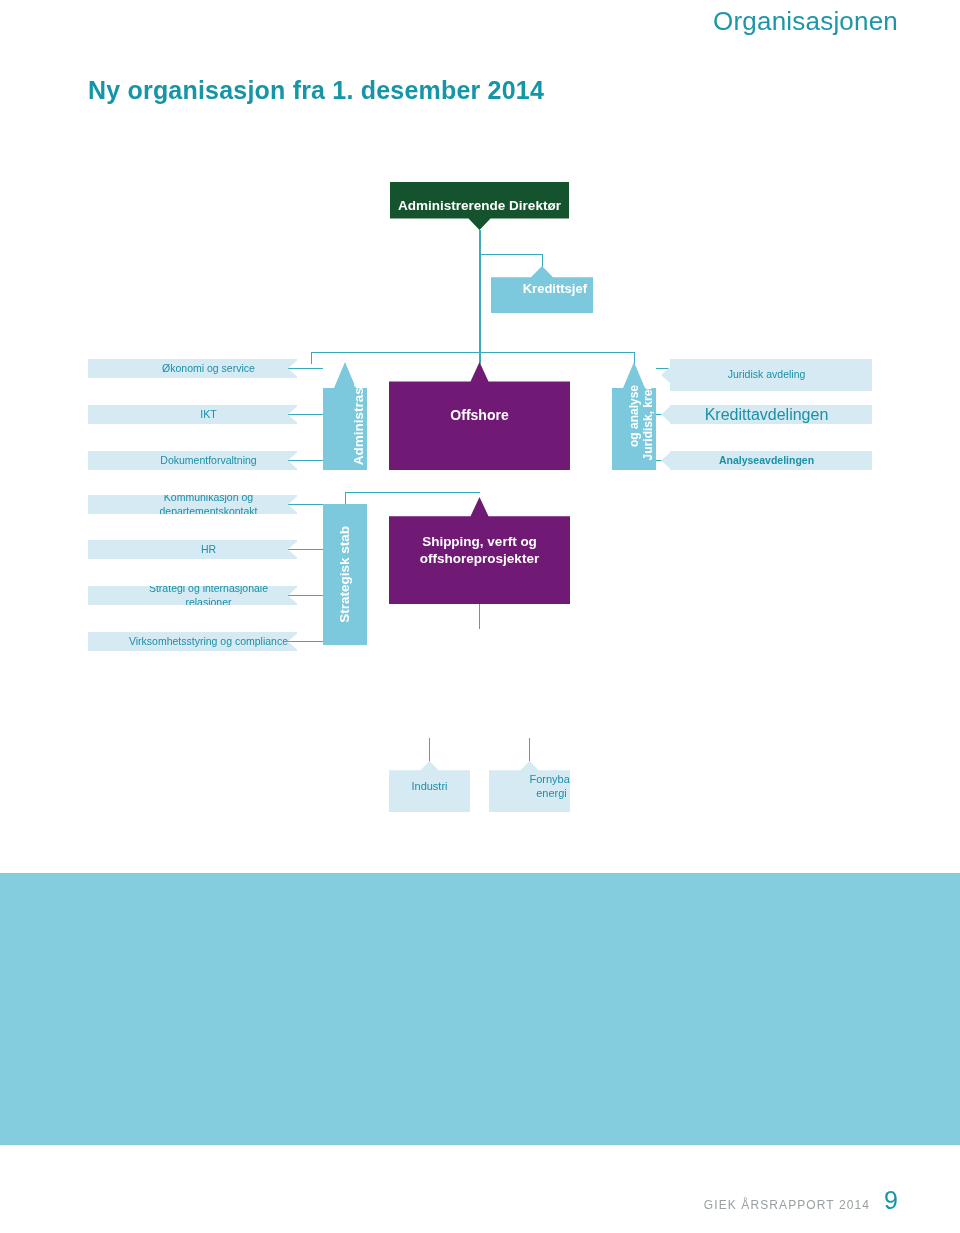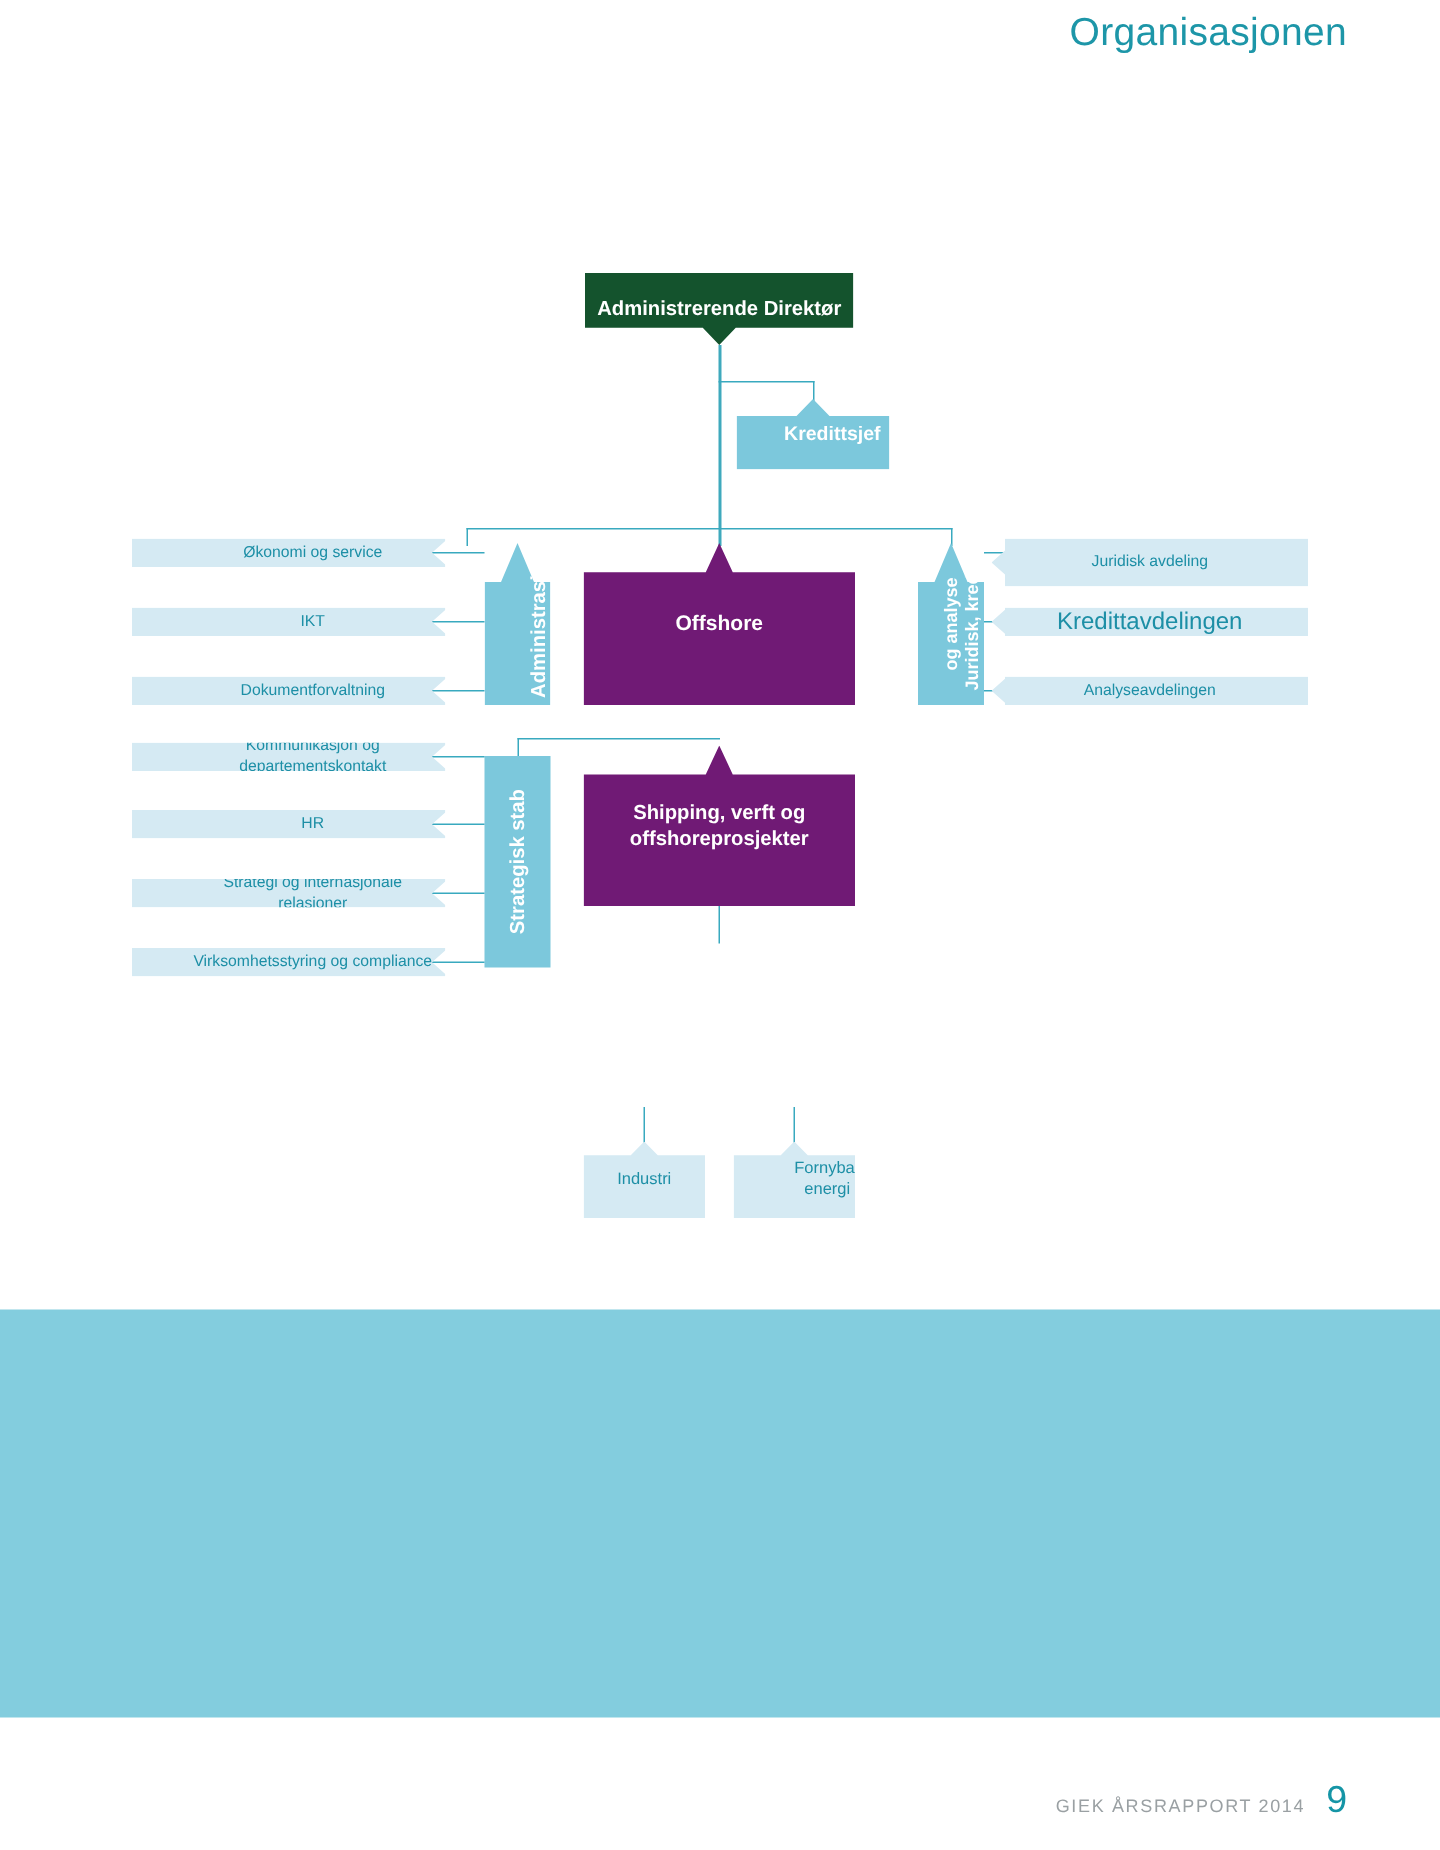--- a/index.html
+++ b/index.html
@@ -98,6 +98,7 @@
 
   <div class="section-label">Organisasjonen</div>
 
+  <div class="page-heading">Ny organisasjon fra 1. desember 2014</div>
 
   <div class="bottom-panel"></div>
 

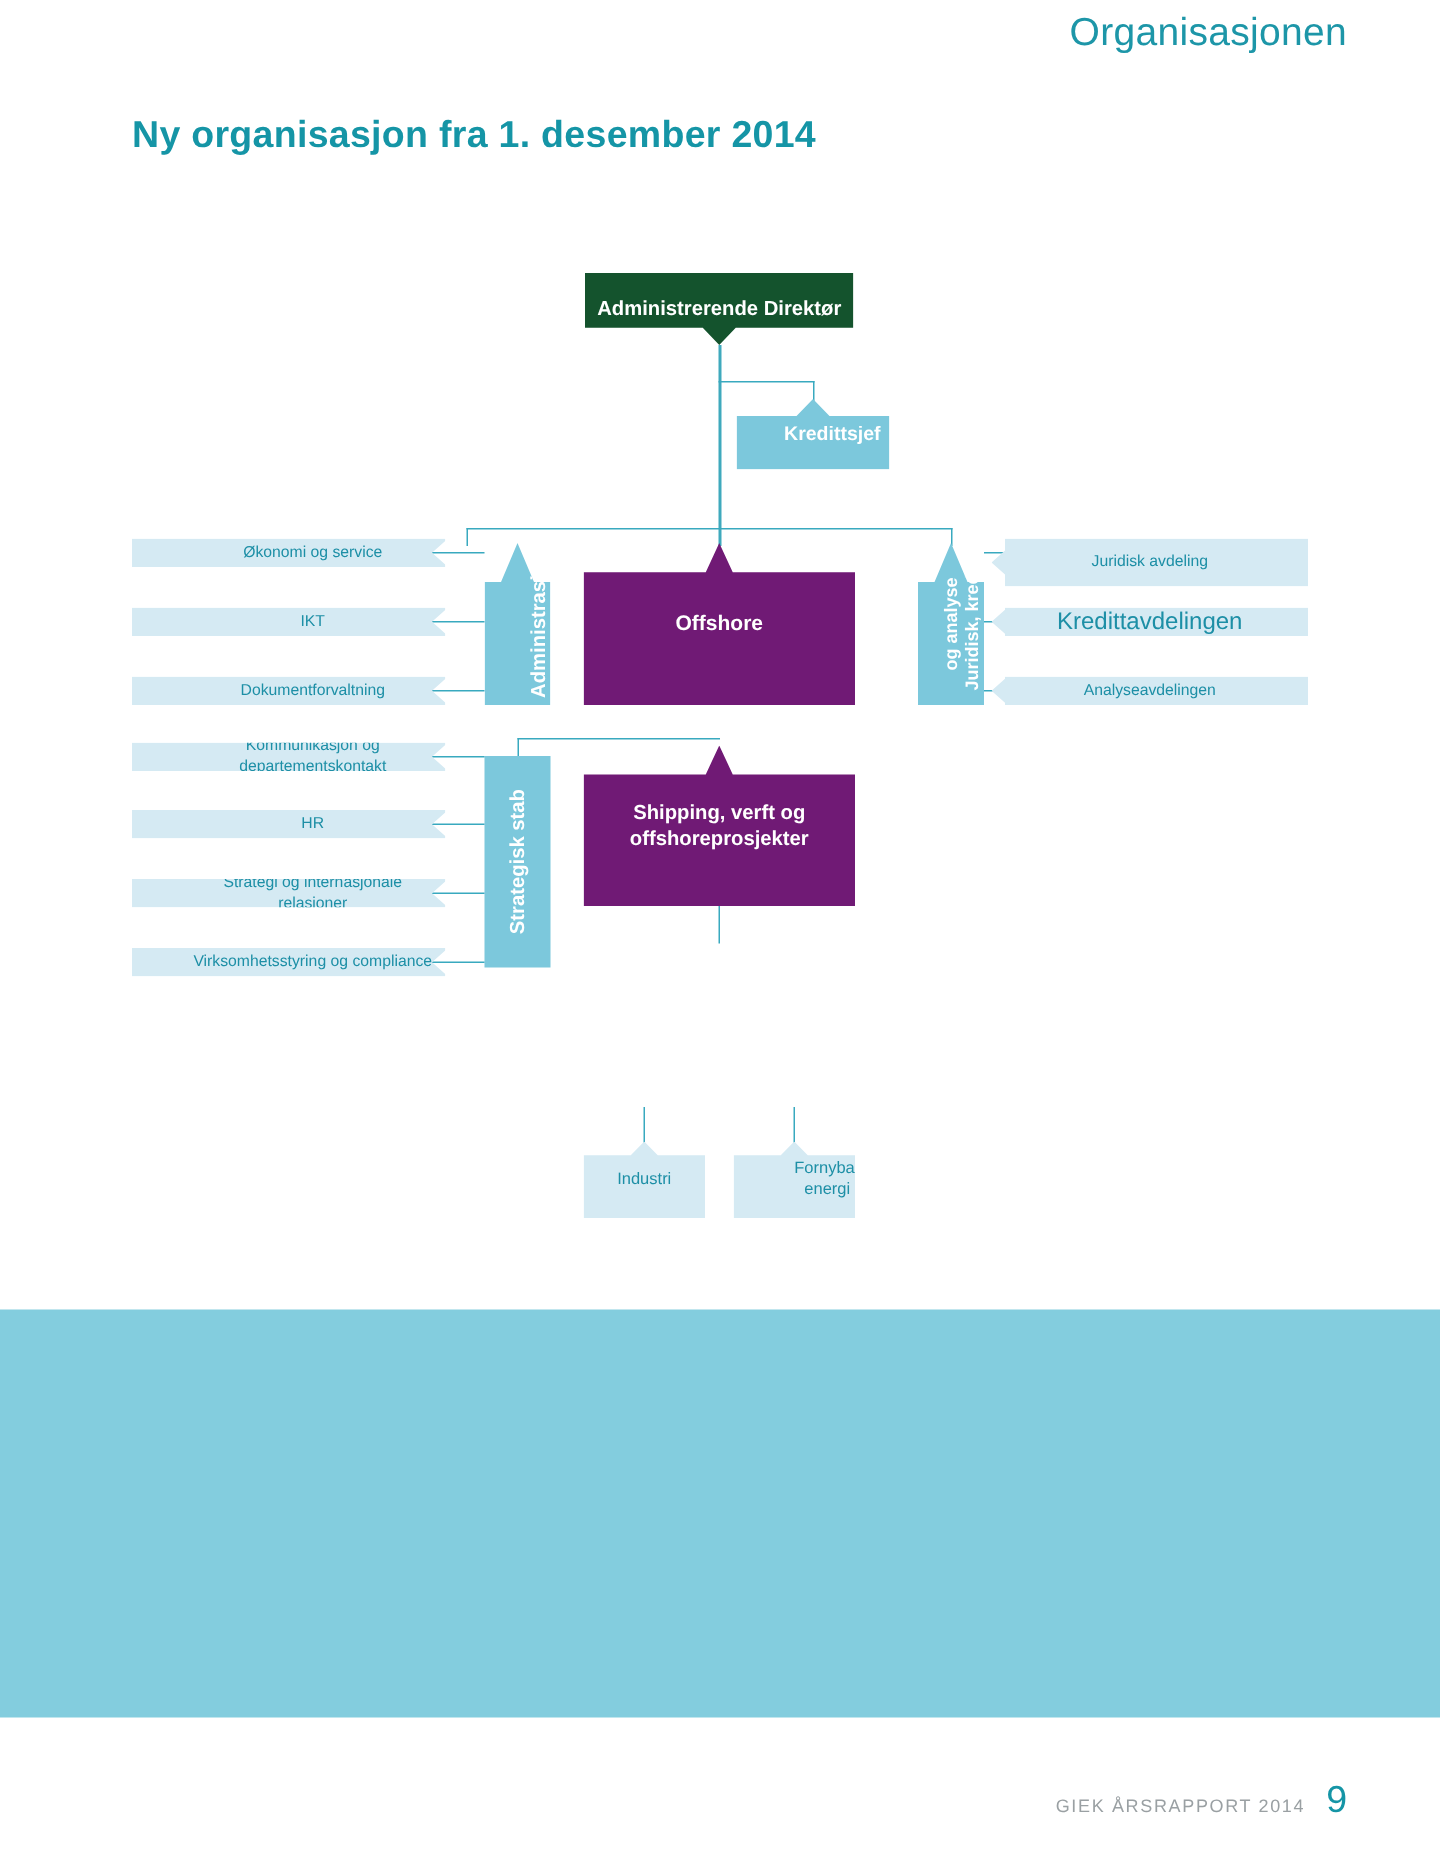--- a/index.html
+++ b/index.html
@@ -160,7 +160,7 @@
     </div>
 
     <div class="conn h" style="left:656px;top:460px;width:36px;"></div>
-    <div class="node c-light notch-left" style="left:661px;top:451px;width:211px;height:19px;font-size:10.5px;">
+    <div class="node c-light notch-left" style="left:661px;top:451px;width:211px;height:19px;font-size:10.5px;font-weight:bold;">
       <span class="lbl">Analyseavdelingen</span>
     </div>
 

